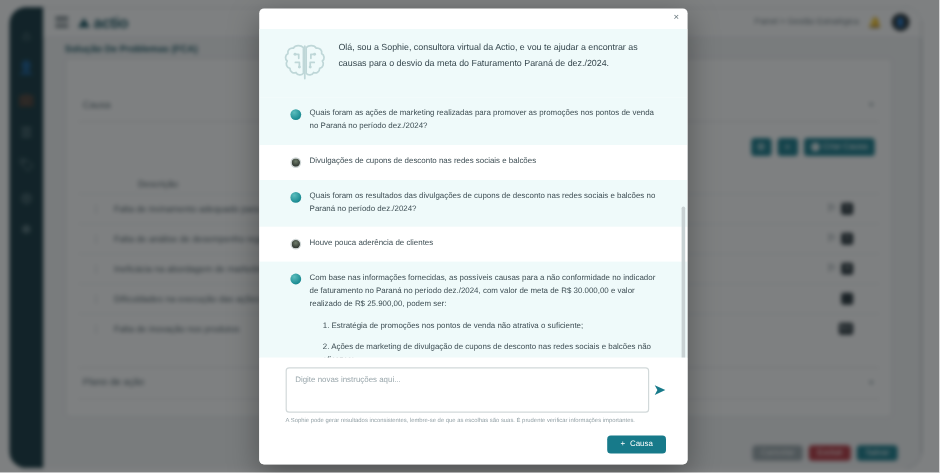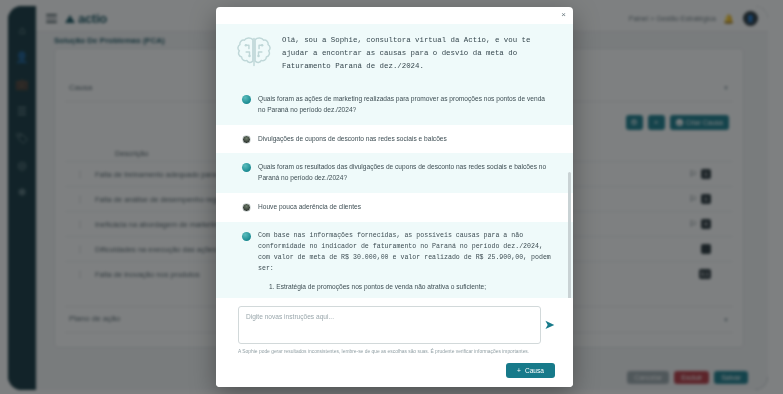--- a/index.html
+++ b/index.html
@@ -241,7 +241,7 @@
   .msg.intro .msg-text p { margin: 0; }
   .msg.intro .msg-text p + p { margin-top: 7px; }
   .msg.intro b { font-weight: 700; color: #223238; }
-  .msg-text p { margin: 0; font-family: Liberation Mono, monospace; }
+  .msg-text p { margin: 0; }
   .msg-text .li { margin-top: 7px; padding-left: 11px; }
 
   

